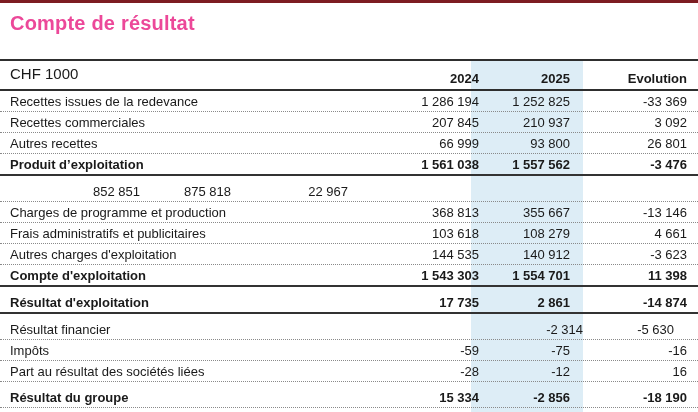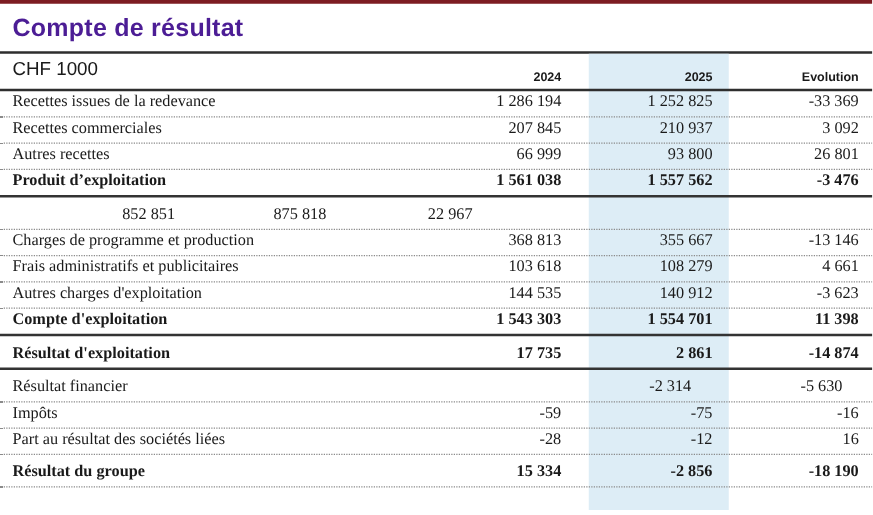--- a/index.html
+++ b/index.html
@@ -15,11 +15,11 @@
   .top-line { height:3px; background:#7d1c22; }
   .title {
     margin:0;
-    padding:8px 10px 6px 10px;
+    padding:8px 10px 24px 10px;
     font-size:20px;
     font-weight:700;
     line-height:24px;
-    color:#4c1d95;
+    color:#ec4899;
     border-bottom:2px solid #2e2e2e;
     letter-spacing:0.2px;
   }

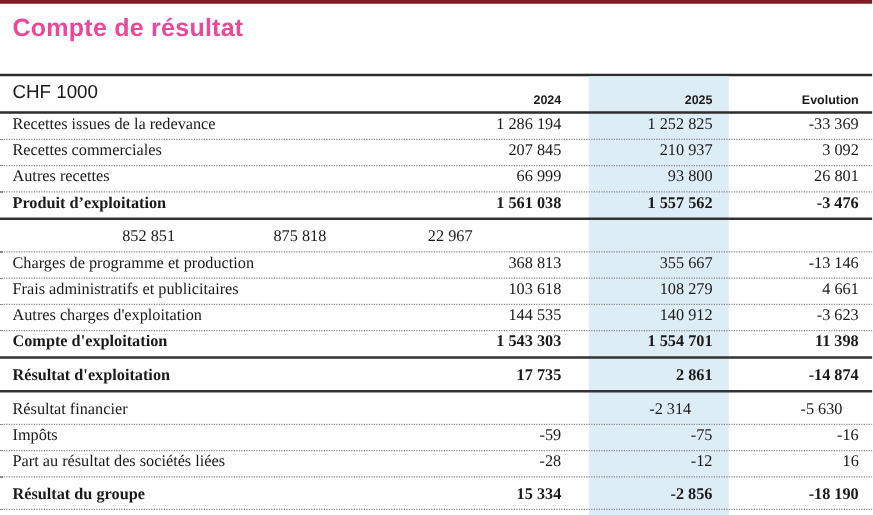--- a/index.html
+++ b/index.html
@@ -44,7 +44,7 @@
     position:absolute;
     right:11px; bottom:3px;
     display:flex;
-    font-size:10px;
+    font-size:13px;
     font-weight:700;
   }
   .tbody { position:relative; }

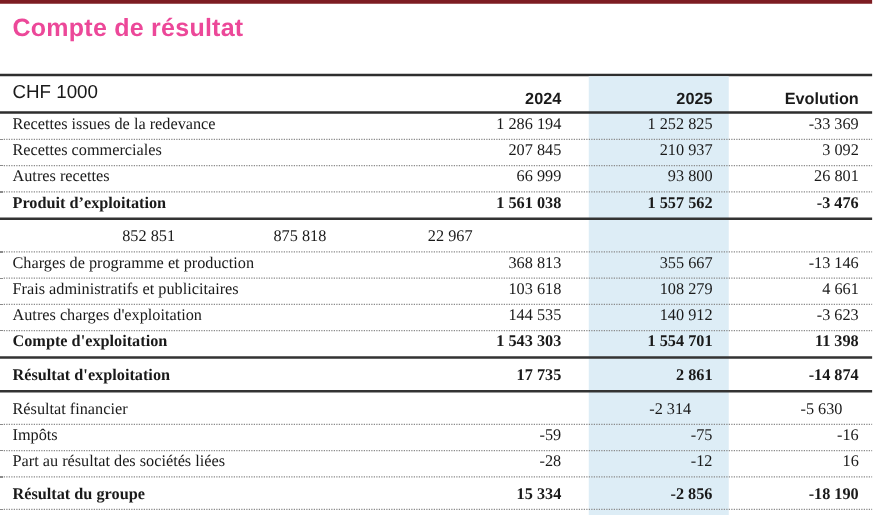--- a/index.html
+++ b/index.html
@@ -64,7 +64,7 @@
   .c-label { flex:1; white-space:nowrap; overflow:hidden; }
   .c-num { text-align:right; white-space:pre; }
   .c-2024 { width:130px; }
-  .c-2025 { width:134px; padding-right:13px; box-sizing:border-box; }
+  .c-2025 { width:104px; padding-right:13px; box-sizing:border-box; }
   .c-evo  { width:104px; }
 </style>
 </head>

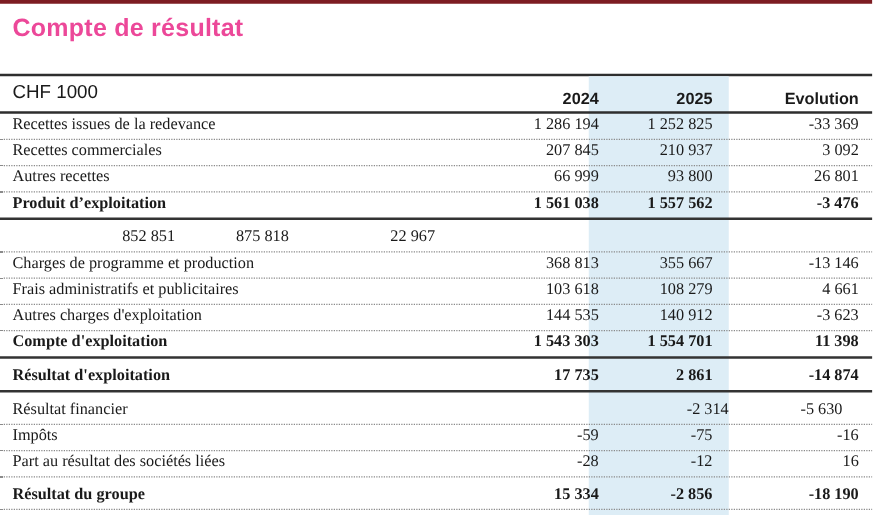--- a/index.html
+++ b/index.html
@@ -51,12 +51,11 @@
   .row {
     position:relative;
     display:flex;
-    align-items:flex-start;
+    align-items:center;
     height:20px;
     padding:0 11px 0 10px;
     border-bottom:1px dotted #8a8a8a;
     font-size:13px;
-    font-family:Liberation Serif, serif;
   }
   .row.bold { font-weight:700; }
   .row.solid-bottom { border-bottom:2px solid #333333; }

